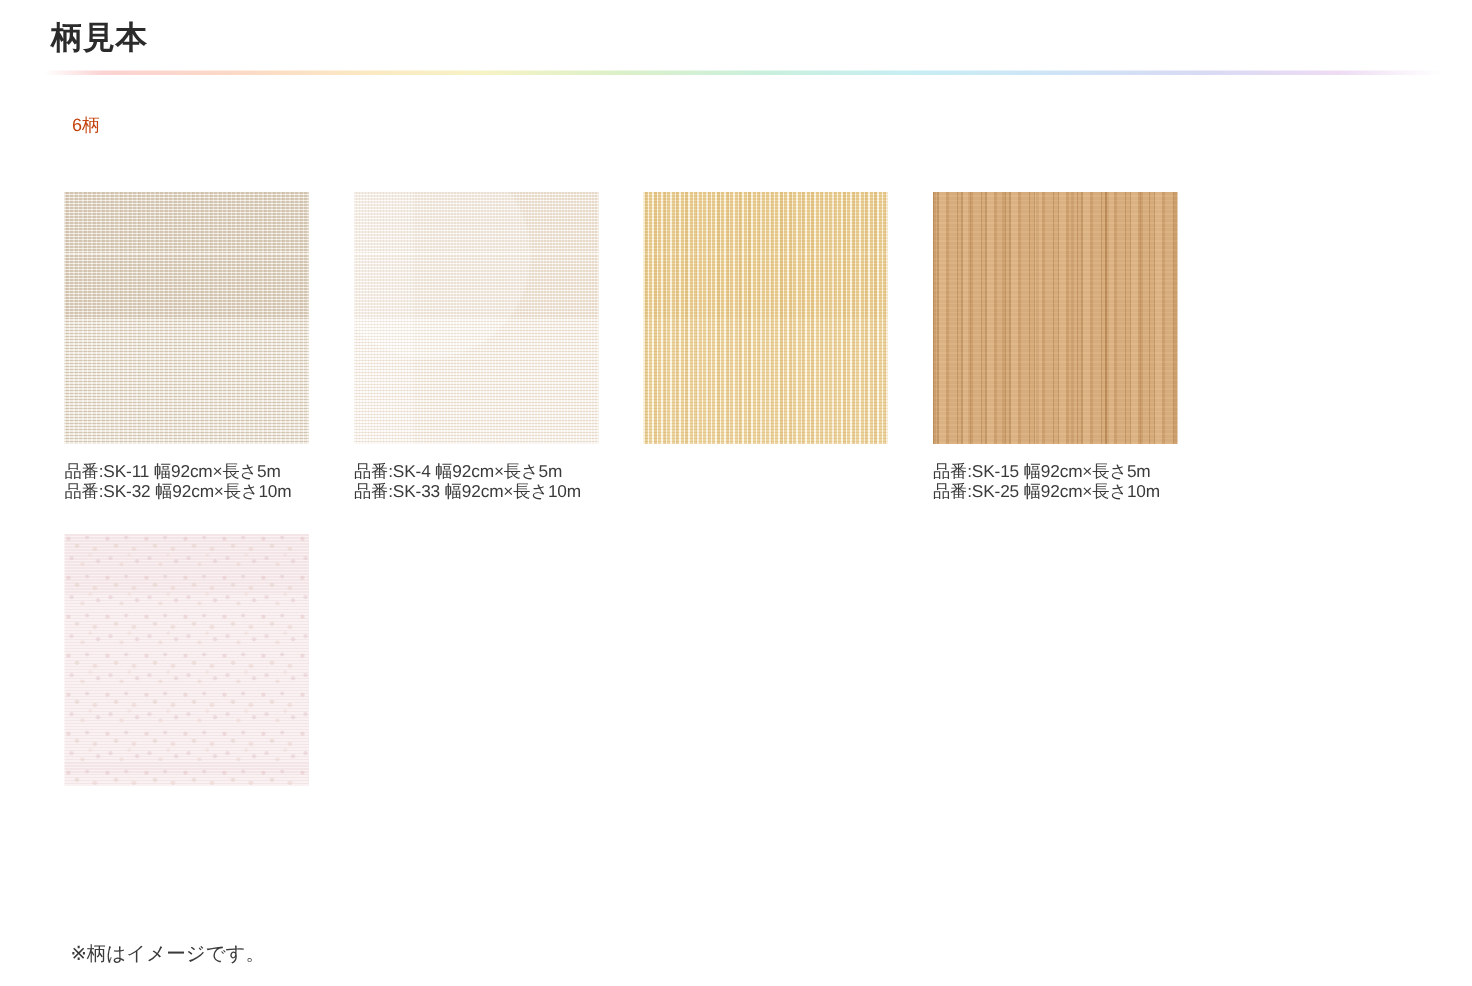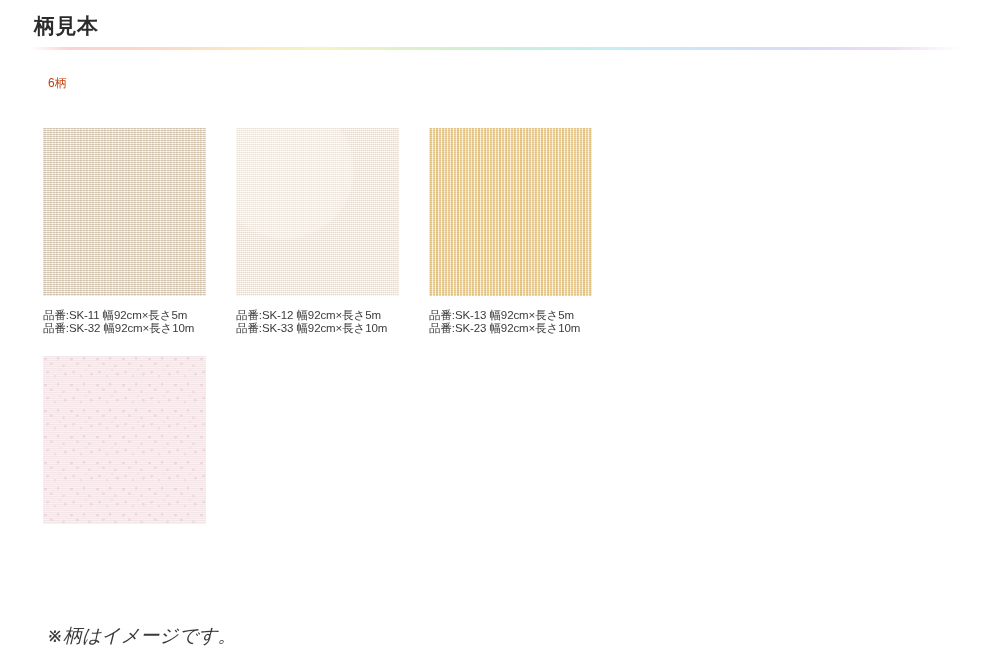--- a/index.html
+++ b/index.html
@@ -206,7 +206,7 @@
     <div class="swatch-card">
       <div class="swatch-tile tex-sk12"></div>
       <div class="swatch-caption">
-        <span class="caption-line">品番:SK-12 幅92cm×長さ5m</span>
+        <span class="caption-line">品番:SK-4 幅92cm×長さ5m</span>
         <span class="caption-line">品番:SK-33 幅92cm×長さ10m</span>
       </div>
     </div>

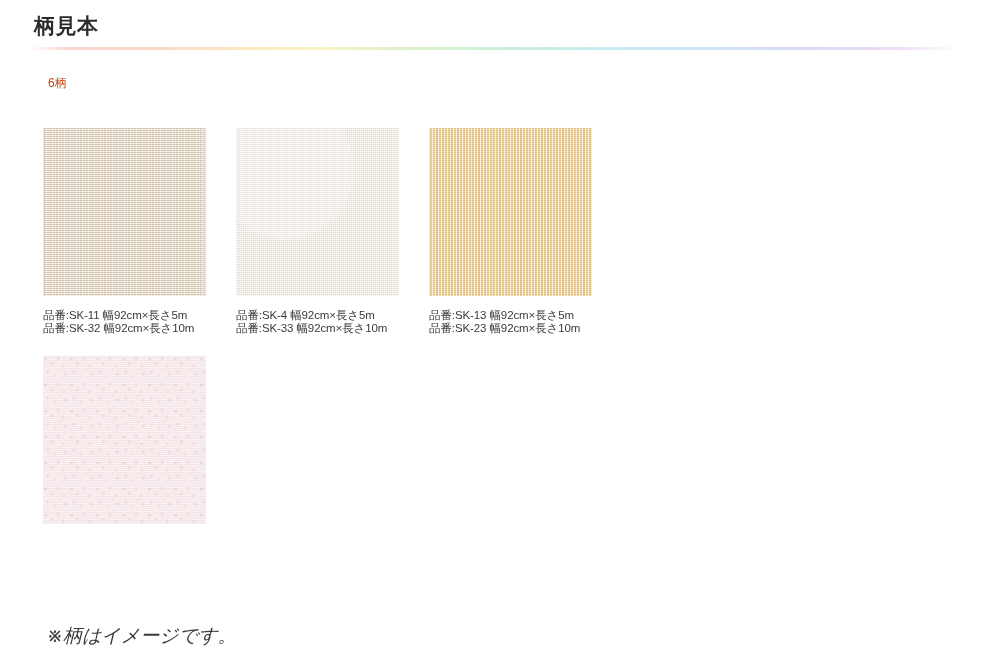--- a/index.html
+++ b/index.html
@@ -213,10 +213,6 @@
 
     <div class="swatch-card">
       <div class="swatch-tile tex-sk13"></div>
-      <div class="swatch-caption">
-        <span class="caption-line">品番:SK-13 幅92cm×長さ5m</span>
-        <span class="caption-line">品番:SK-23 幅92cm×長さ10m</span>
-      </div>
     </div>
 
 

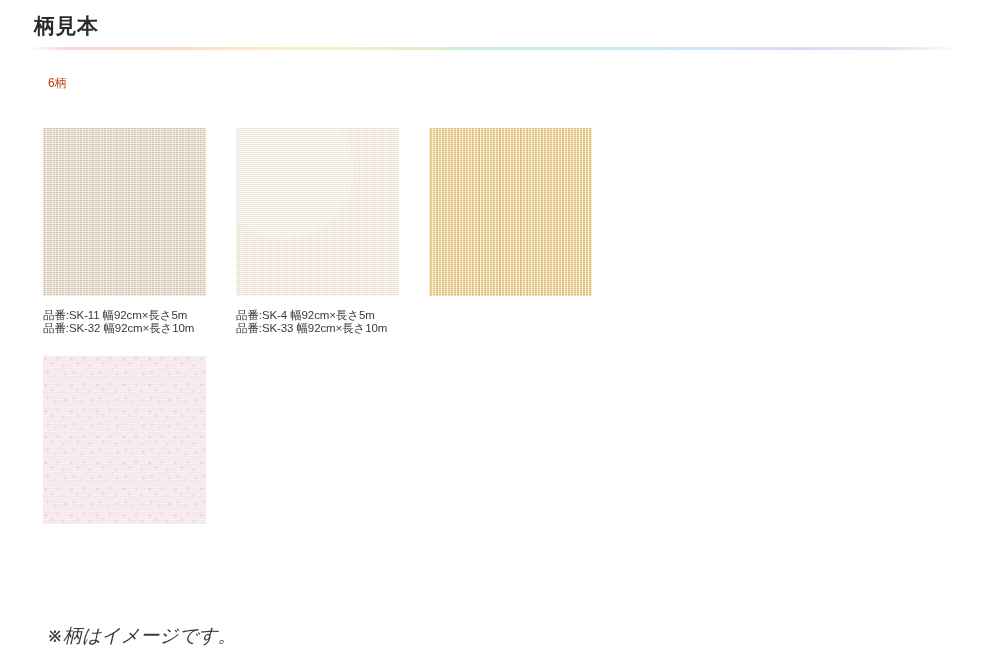--- a/index.html
+++ b/index.html
@@ -216,6 +216,13 @@
     </div>
 
 
+    <div class="swatch-card">
+      <div class="swatch-tile tex-sk15"></div>
+      <div class="swatch-caption">
+        <span class="caption-line">品番:SK-15 幅92cm×長さ5m</span>
+        <span class="caption-line">品番:SK-25 幅92cm×長さ10m</span>
+      </div>
+    </div>
 
   </div>
 

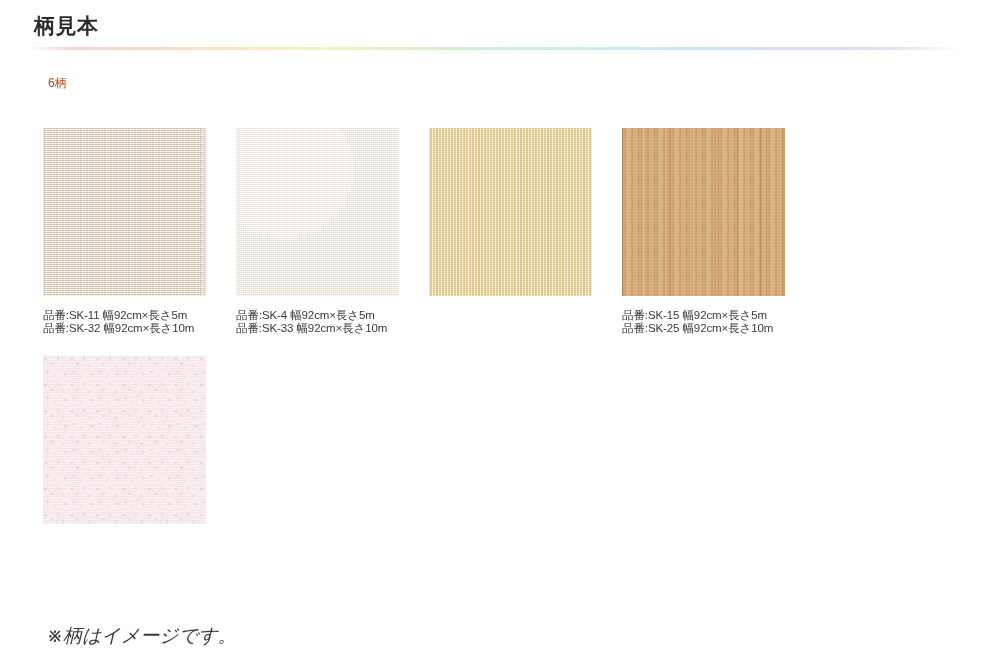--- a/index.html
+++ b/index.html
@@ -174,11 +174,10 @@
     position: absolute;
     left: 47px;
     top: 627px;
-    font-size: 19px;
+    font-size: 13px;
     line-height: 18px;
     color: #3a3a3a;
     white-space: nowrap;
-    font-style: italic;
   }
 </style>
 </head>

